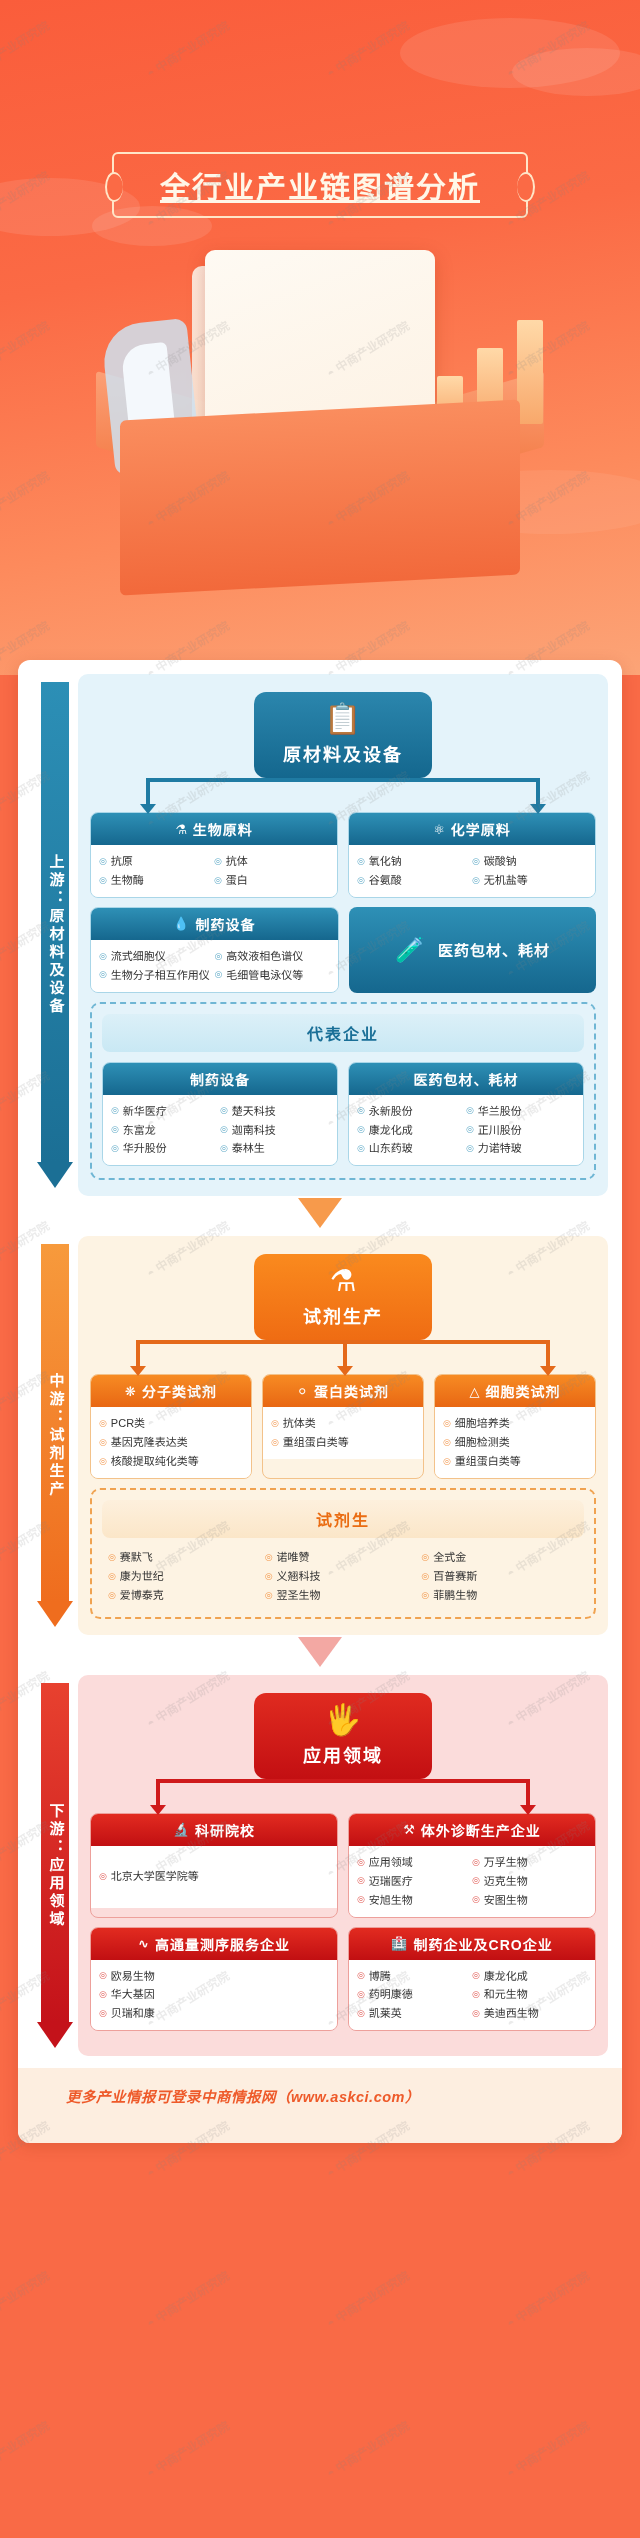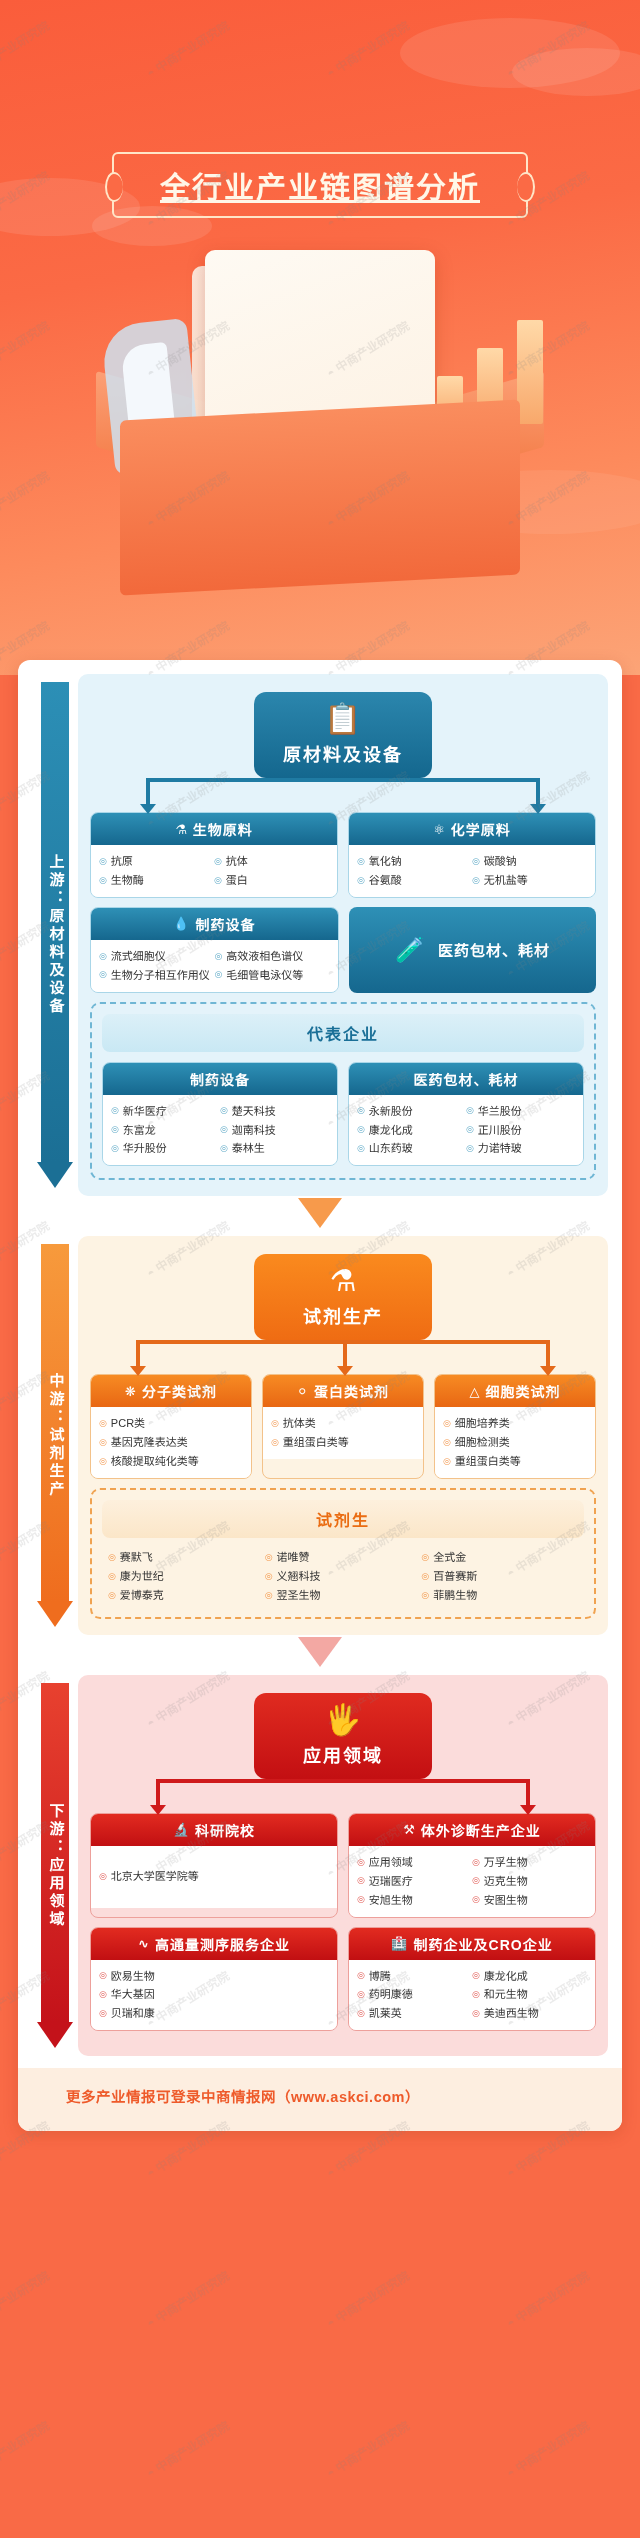--- a/index.html
+++ b/index.html
@@ -280,7 +280,8 @@
     margin: 12px -14px 0;
     background: #fdeee0;
     border-radius: 0 0 12px 12px;
-    padding: 16px 20px 20px;
+    padding: 16px 20px 32px;
+    font-style: italic;
   }
   .footer p {
     font-size: 14.5px; color: #ee5a2a; font-weight: bold;

